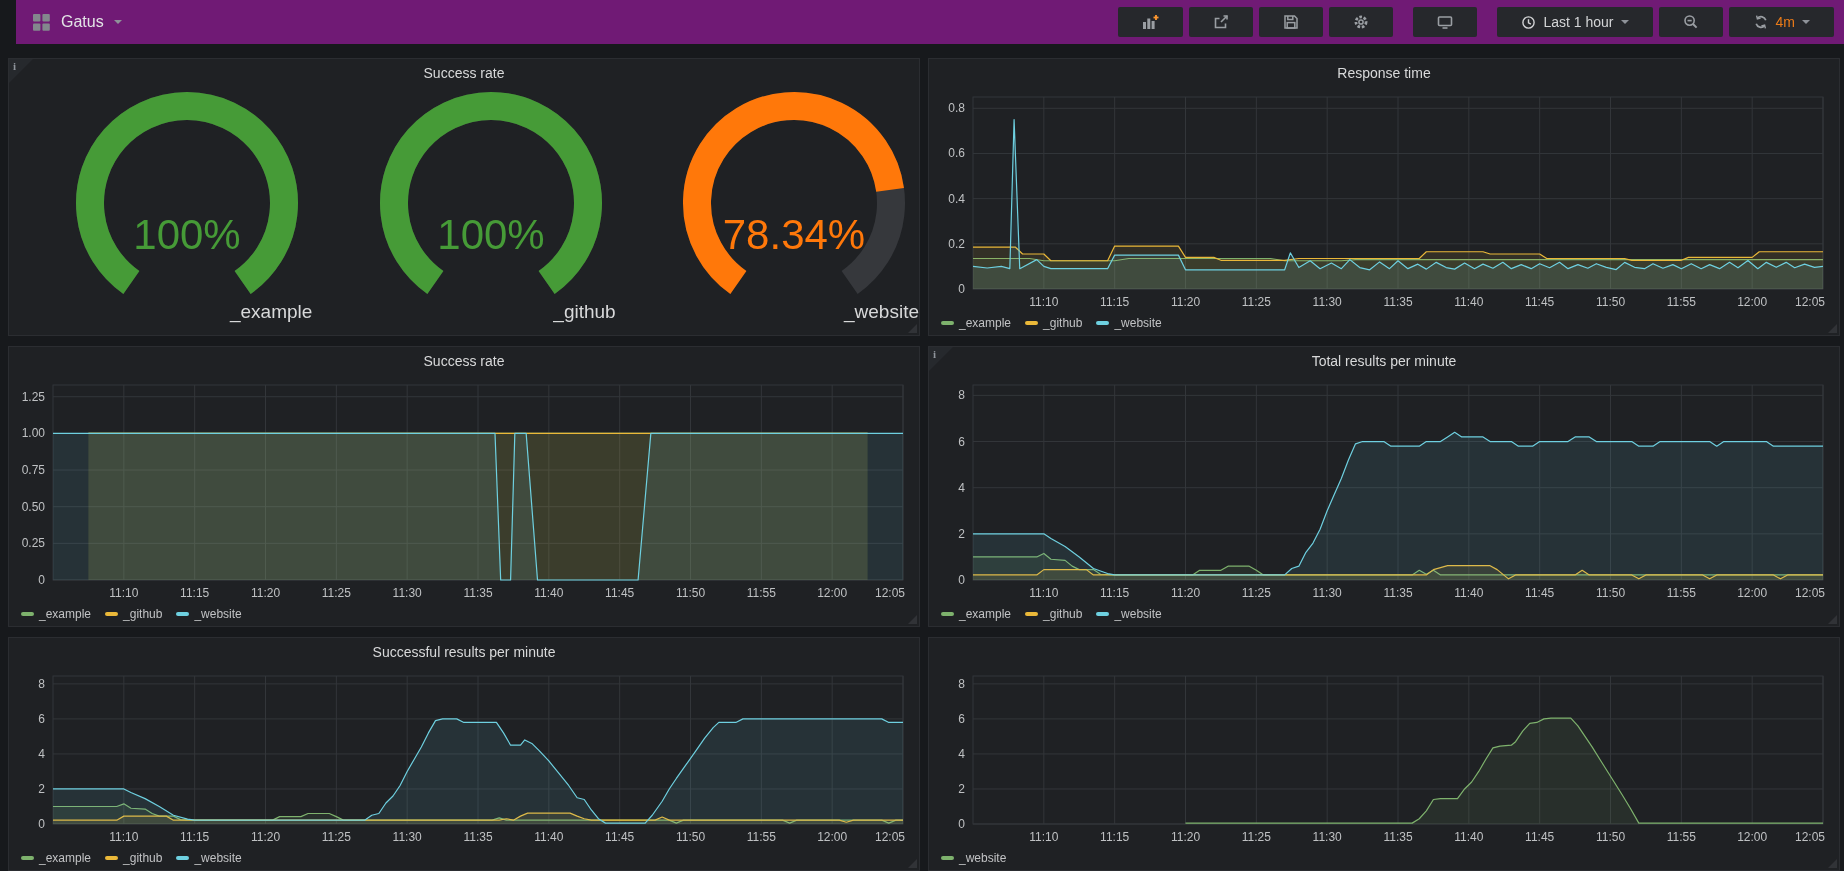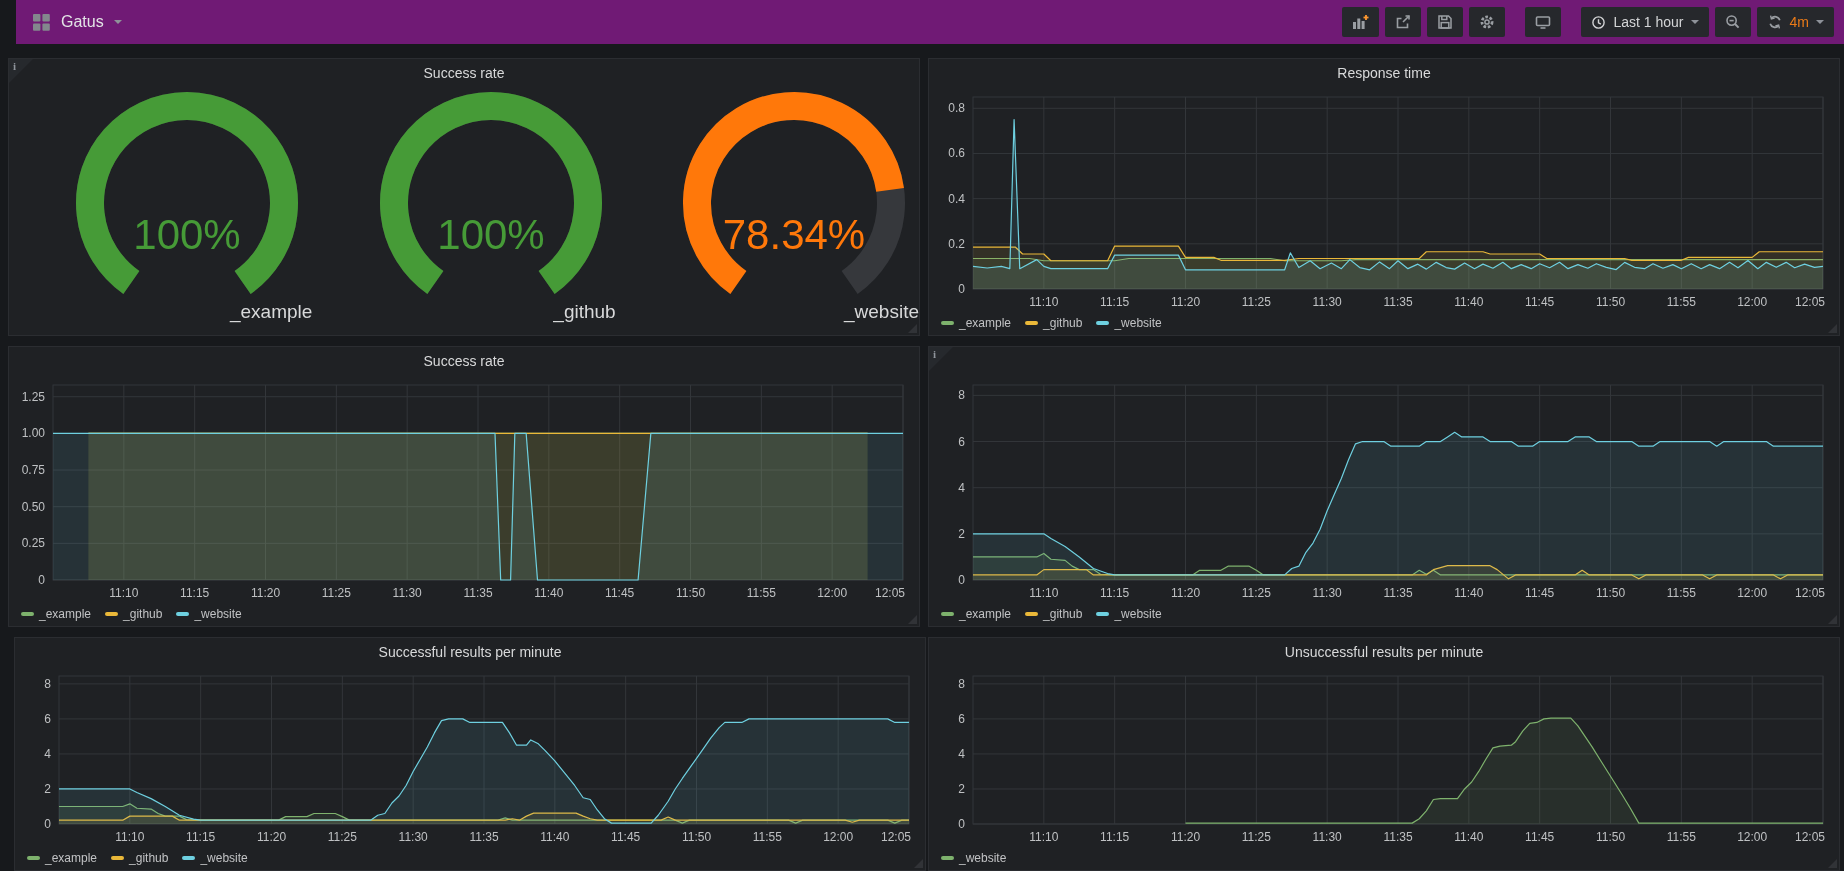--- a/index.html
+++ b/index.html
@@ -16,7 +16,7 @@
   .caret { width:0; height:0; border-left:4px solid transparent; border-right:4px solid transparent;
            border-top:4px solid #8e9299; display:inline-block; }
   .nav-right { display:flex; align-items:center; }
-  .tbtn { display:flex; align-items:center; gap:7px; height:30px; padding:0 10px;
+  .tbtn { display:flex; align-items:center; gap:7px; height:30px; padding:0 24px;
     background:#26282c; border:none; border-radius:2px; margin-left:6px; cursor:pointer;
     color:#d4d5d7; font-size:14px; font-family:"Liberation Sans",sans-serif; }
   .tbtn svg { display:block; }

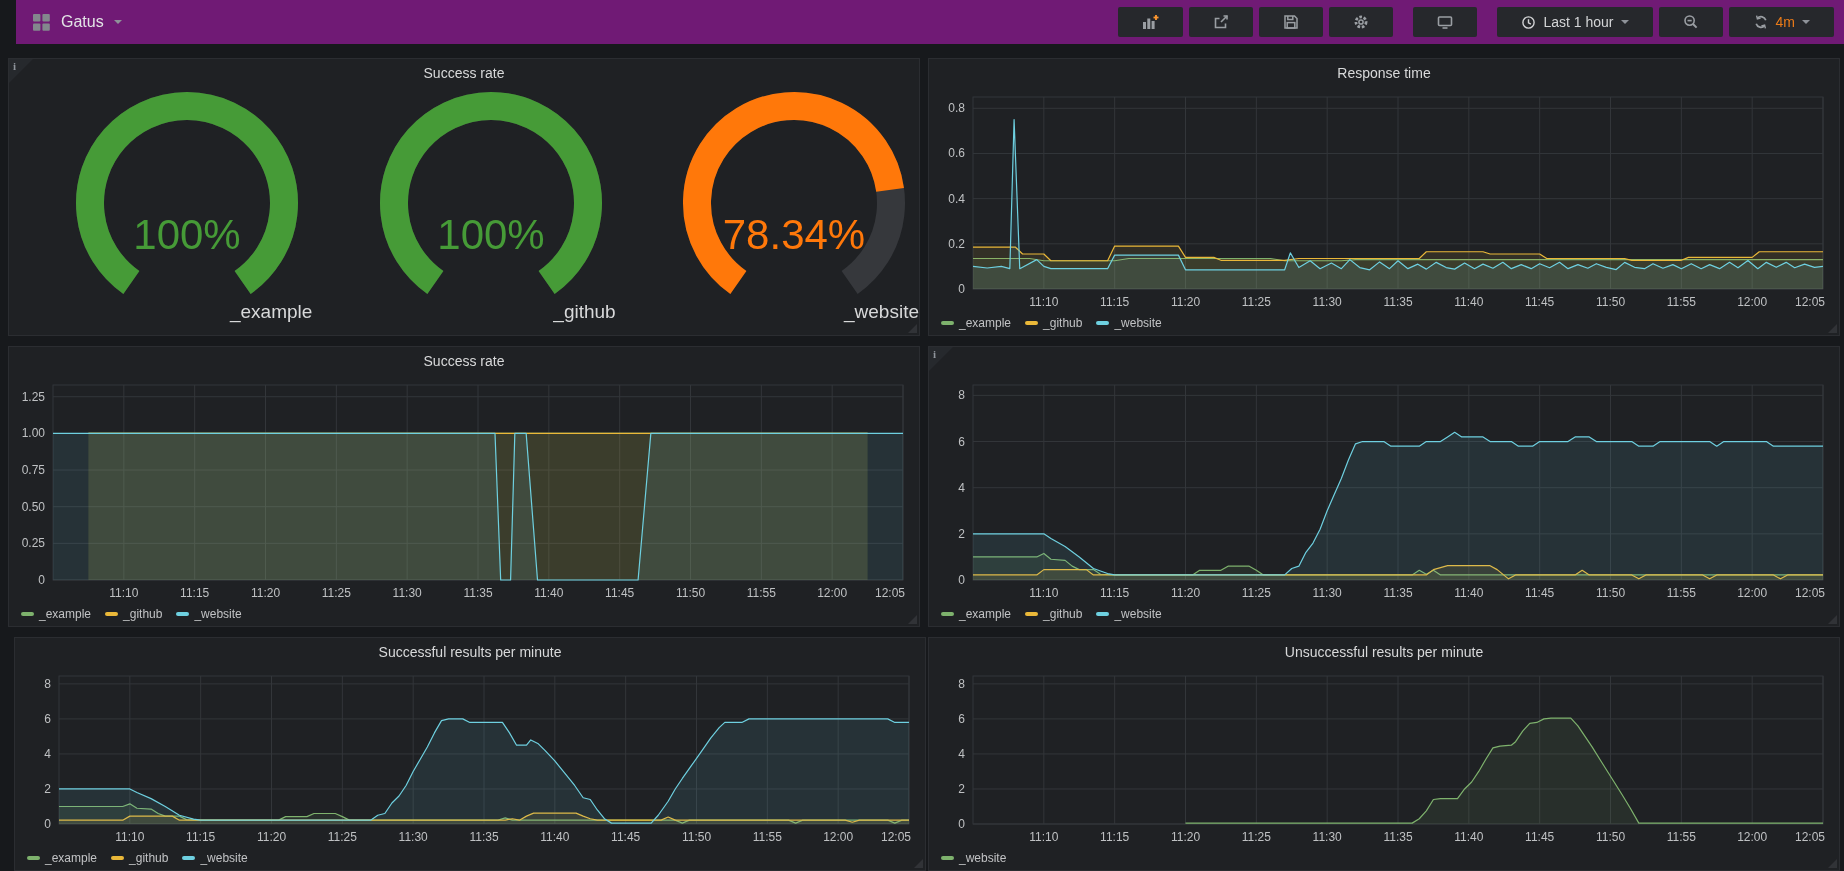--- a/index.html
+++ b/index.html
@@ -302,6 +302,7 @@
       <span class="info-corner">
           <i>i</i>
         </span>
+      <div class="panel-header"><span>Total results per minute</span></div>
       <span class="rsz"></span>
     <svg width="910" height="279" class="chart-svg">
           <line x1="44" y1="233" x2="894" y2="233" stroke="#33363a" stroke-width="1"></line>

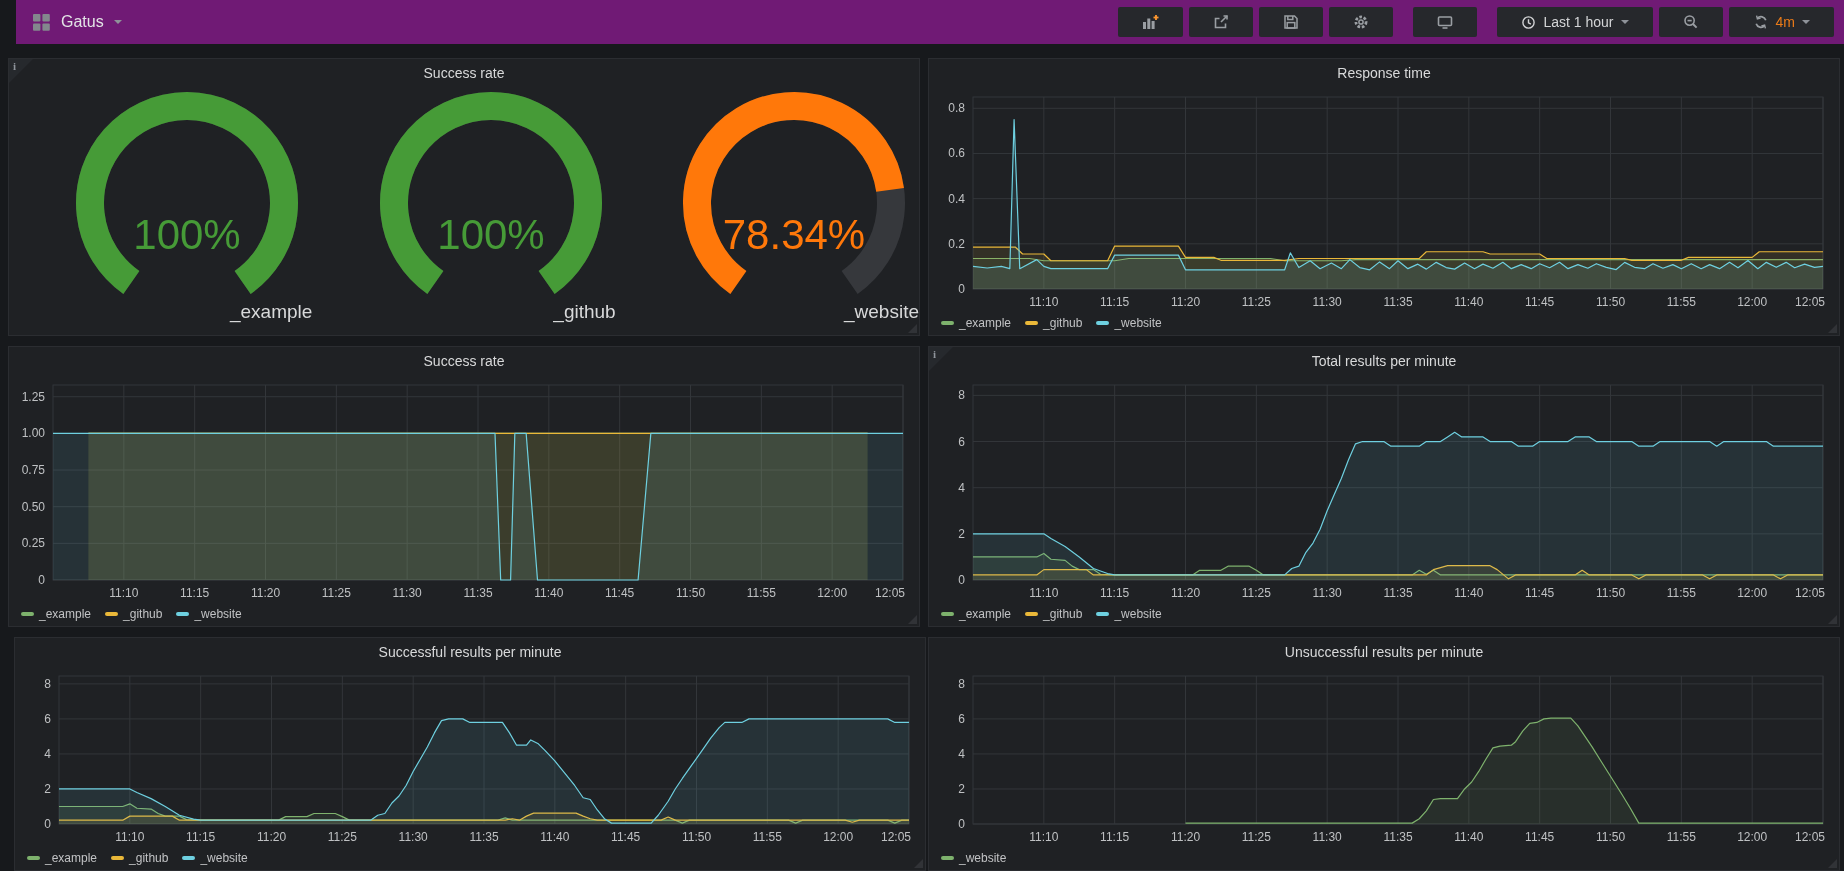--- a/index.html
+++ b/index.html
@@ -30,7 +30,7 @@
   .p1 { left:928px; top:14px;  width:912px; height:278px;text-decoration:underline; }
   .p2 { left:8px;   top:302px; width:912px; height:281px; }
   .p3 { left:928px; top:302px; width:912px; height:281px; }
-  .p4 { left:14px;   top:593px; width:912px; height:234px; }
+  .p4 { left:8px;   top:593px; width:912px; height:234px; }
   .p5 { left:928px; top:593px; width:912px; height:234px; }
   .panel-header { position:absolute; top:0; left:0; right:0; height:26px; text-align:center;
     line-height:28px; color:#d8d9da; font-size:14px; font-weight:500; cursor:pointer; z-index:3; }

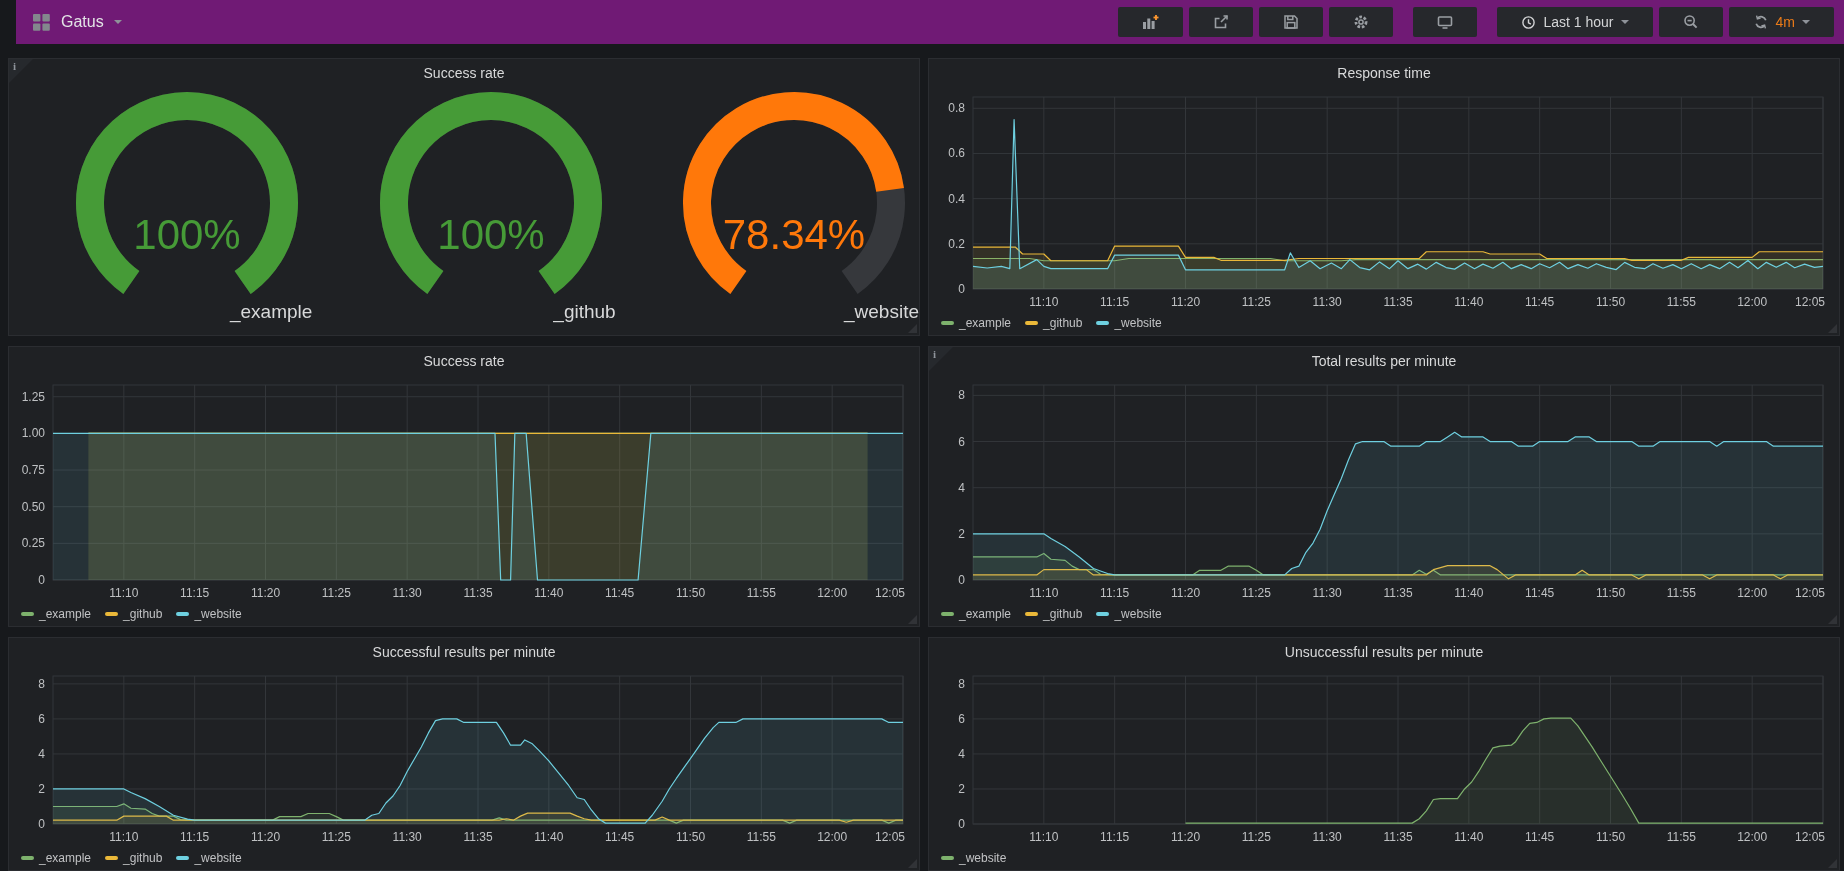--- a/index.html
+++ b/index.html
@@ -424,7 +424,6 @@
         </div>
       </section>
     <section class="panel p5">
-      <div class="panel-header"><span>Unsuccessful results per minute</span></div>
       <span class="rsz"></span>
     <svg width="910" height="232" class="chart-svg">
           <line x1="44" y1="186" x2="894" y2="186" stroke="#33363a" stroke-width="1"></line>

